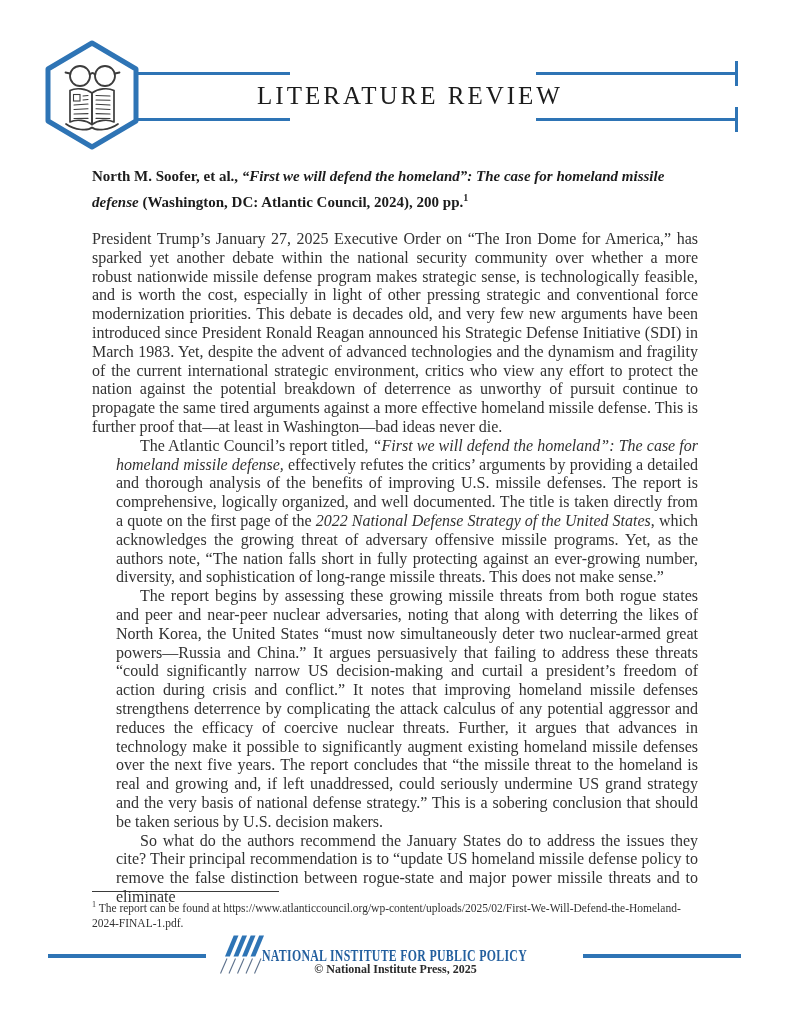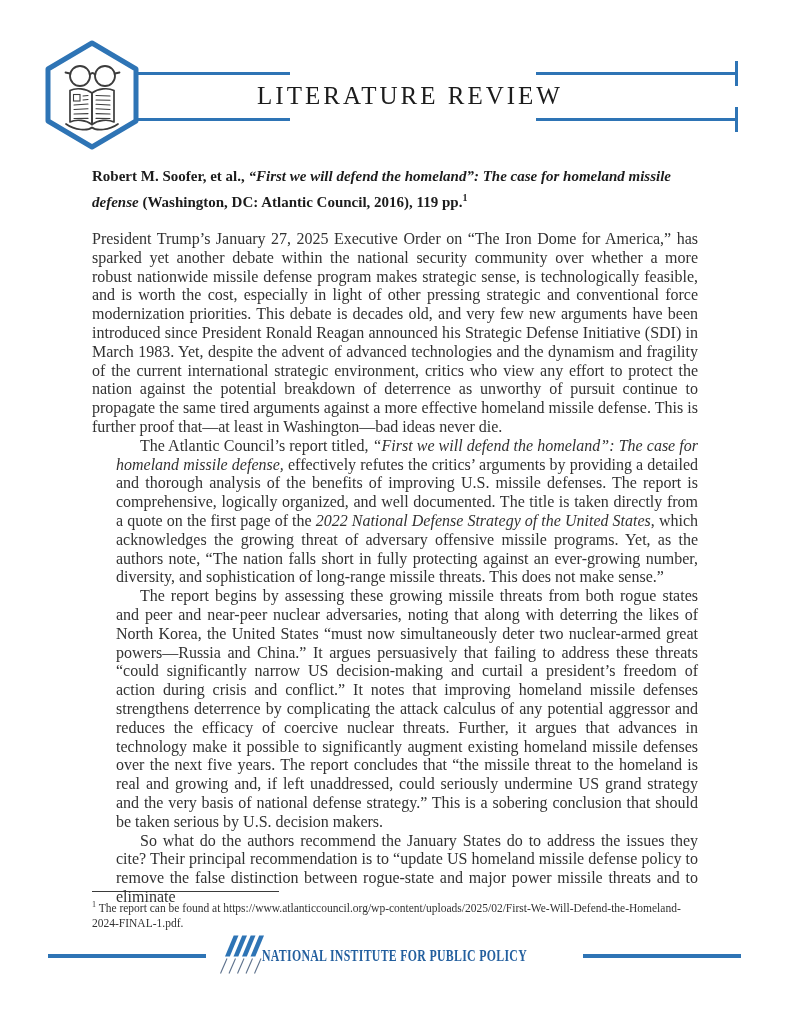--- a/index.html
+++ b/index.html
@@ -155,7 +155,7 @@
   <h1 class="page-title">LITERATURE REVIEW</h1>
 
   <div class="content">
-    <div class="citation"><span>Robert M. Soofer, et al., </span><em>“First we will defend the homeland”: The case for homeland missile defense </em><span>(Washington, DC: Atlantic Council, 2016), 119 pp.</span><sup>1</sup></div>
+    <div class="citation"><span>North M. Soofer, et al., </span><em>“First we will defend the homeland”: The case for homeland missile defense </em><span>(Washington, DC: Atlantic Council, 2016), 119 pp.</span><sup>1</sup></div>
     <main class="review-body">
       <p><span>President Trump’s January 27, 2025 Executive Order on “The Iron Dome for America,” has sparked yet another debate within the national security community over whether a more robust nationwide missile defense program makes strategic sense, is technologically feasible, and is worth the cost, especially in light of other pressing strategic and conventional force modernization priorities. This debate is decades old, and very few new arguments have been introduced since President Ronald Reagan announced his Strategic Defense Initiative (SDI) in March 1983. Yet, despite the advent of advanced technologies and the dynamism and fragility of the current international strategic environment, critics who view any effort to protect the nation against the potential breakdown of deterrence as unworthy of pursuit continue to propagate the same tired arguments against a more effective homeland missile defense. This is further proof that—at least in Washington—bad ideas never die.</span></p>
       <p><span>The Atlantic Council’s report titled, </span><em>“First we will defend the homeland”: The case for homeland missile defense,</em><span> effectively refutes the critics’ arguments by providing a detailed and thorough analysis of the benefits of improving U.S. missile defenses. The report is comprehensive, logically organized, and well documented. The title is taken directly from a quote on the first page of the </span><em>2022 National Defense Strategy of the United States</em><span>, which acknowledges the growing threat of adversary offensive missile programs. Yet, as the authors note, “The nation falls short in fully protecting against an ever-growing number, diversity, and sophistication of long-range missile threats. This does not make sense.”</span></p>

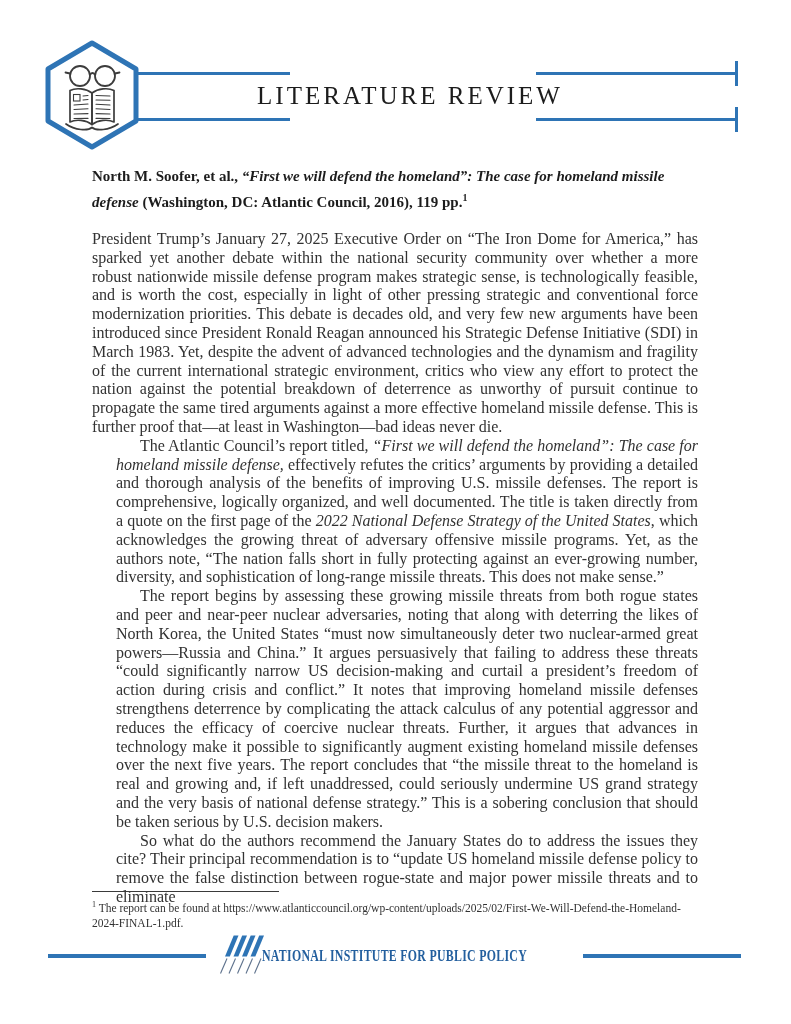--- a/index.html
+++ b/index.html
@@ -155,7 +155,7 @@
   <h1 class="page-title">LITERATURE REVIEW</h1>
 
   <div class="content">
-    <div class="citation"><span>North M. Soofer, et al., </span><em>“First we will defend the homeland”: The case for homeland missile defense </em><span>(Washington, DC: Atlantic Council, 2016), 119 pp.</span><sup>1</sup></div>
+    <div class="citation"><span>North M. Soofer, et al., </span><em>“First we will defend the homeland”: The case for homeland missile defense </em><span>(Washington, DC: Atlantic Council, 2024), 200 pp.</span><sup>1</sup></div>
     <main class="review-body">
       <p><span>President Trump’s January 27, 2025 Executive Order on “The Iron Dome for America,” has sparked yet another debate within the national security community over whether a more robust nationwide missile defense program makes strategic sense, is technologically feasible, and is worth the cost, especially in light of other pressing strategic and conventional force modernization priorities. This debate is decades old, and very few new arguments have been introduced since President Ronald Reagan announced his Strategic Defense Initiative (SDI) in March 1983. Yet, despite the advent of advanced technologies and the dynamism and fragility of the current international strategic environment, critics who view any effort to protect the nation against the potential breakdown of deterrence as unworthy of pursuit continue to propagate the same tired arguments against a more effective homeland missile defense. This is further proof that—at least in Washington—bad ideas never die.</span></p>
       <p><span>The Atlantic Council’s report titled, </span><em>“First we will defend the homeland”: The case for homeland missile defense,</em><span> effectively refutes the critics’ arguments by providing a detailed and thorough analysis of the benefits of improving U.S. missile defenses. The report is comprehensive, logically organized, and well documented. The title is taken directly from a quote on the first page of the </span><em>2022 National Defense Strategy of the United States</em><span>, which acknowledges the growing threat of adversary offensive missile programs. Yet, as the authors note, “The nation falls short in fully protecting against an ever-growing number, diversity, and sophistication of long-range missile threats. This does not make sense.”</span></p>

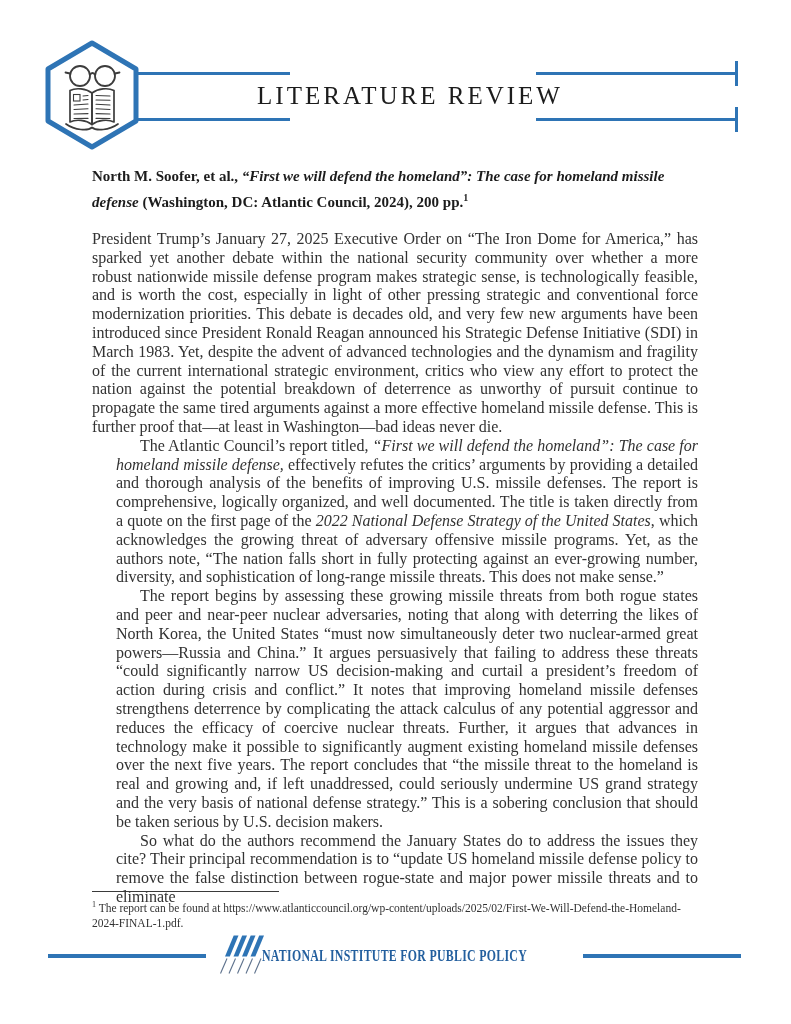--- a/index.html
+++ b/index.html
@@ -185,6 +185,7 @@
   </svg>
   <div class="org-name">NATIONAL INSTITUTE FOR PUBLIC POLICY</div>
   <div class="footer-rule footer-rule-right"></div>
+  <div class="copyright">© National Institute Press, 2025</div>
 
 </div>
 

